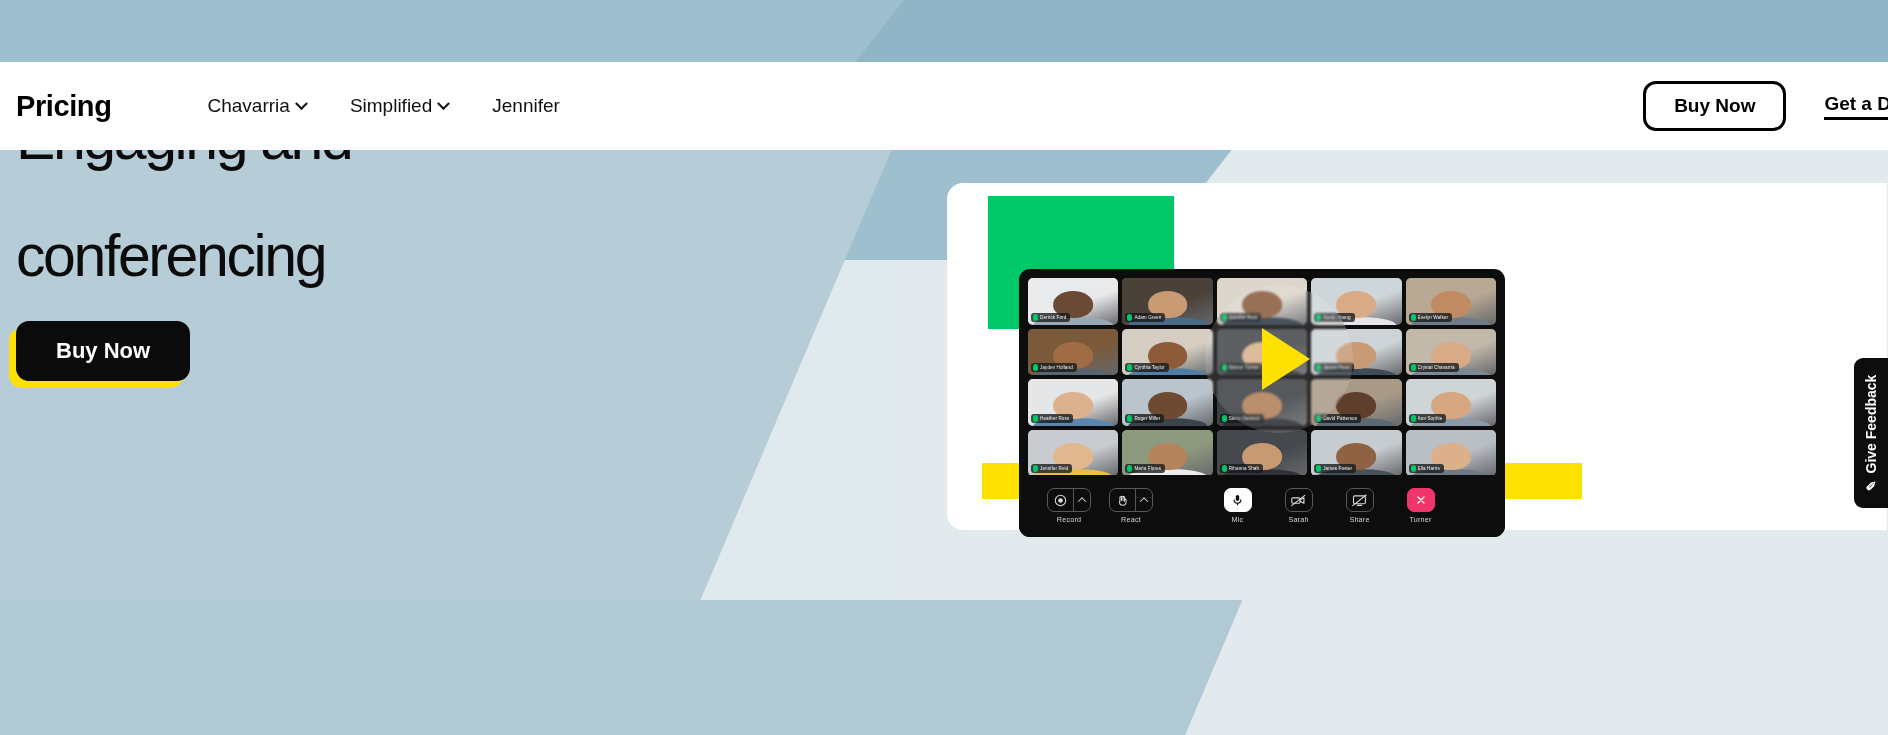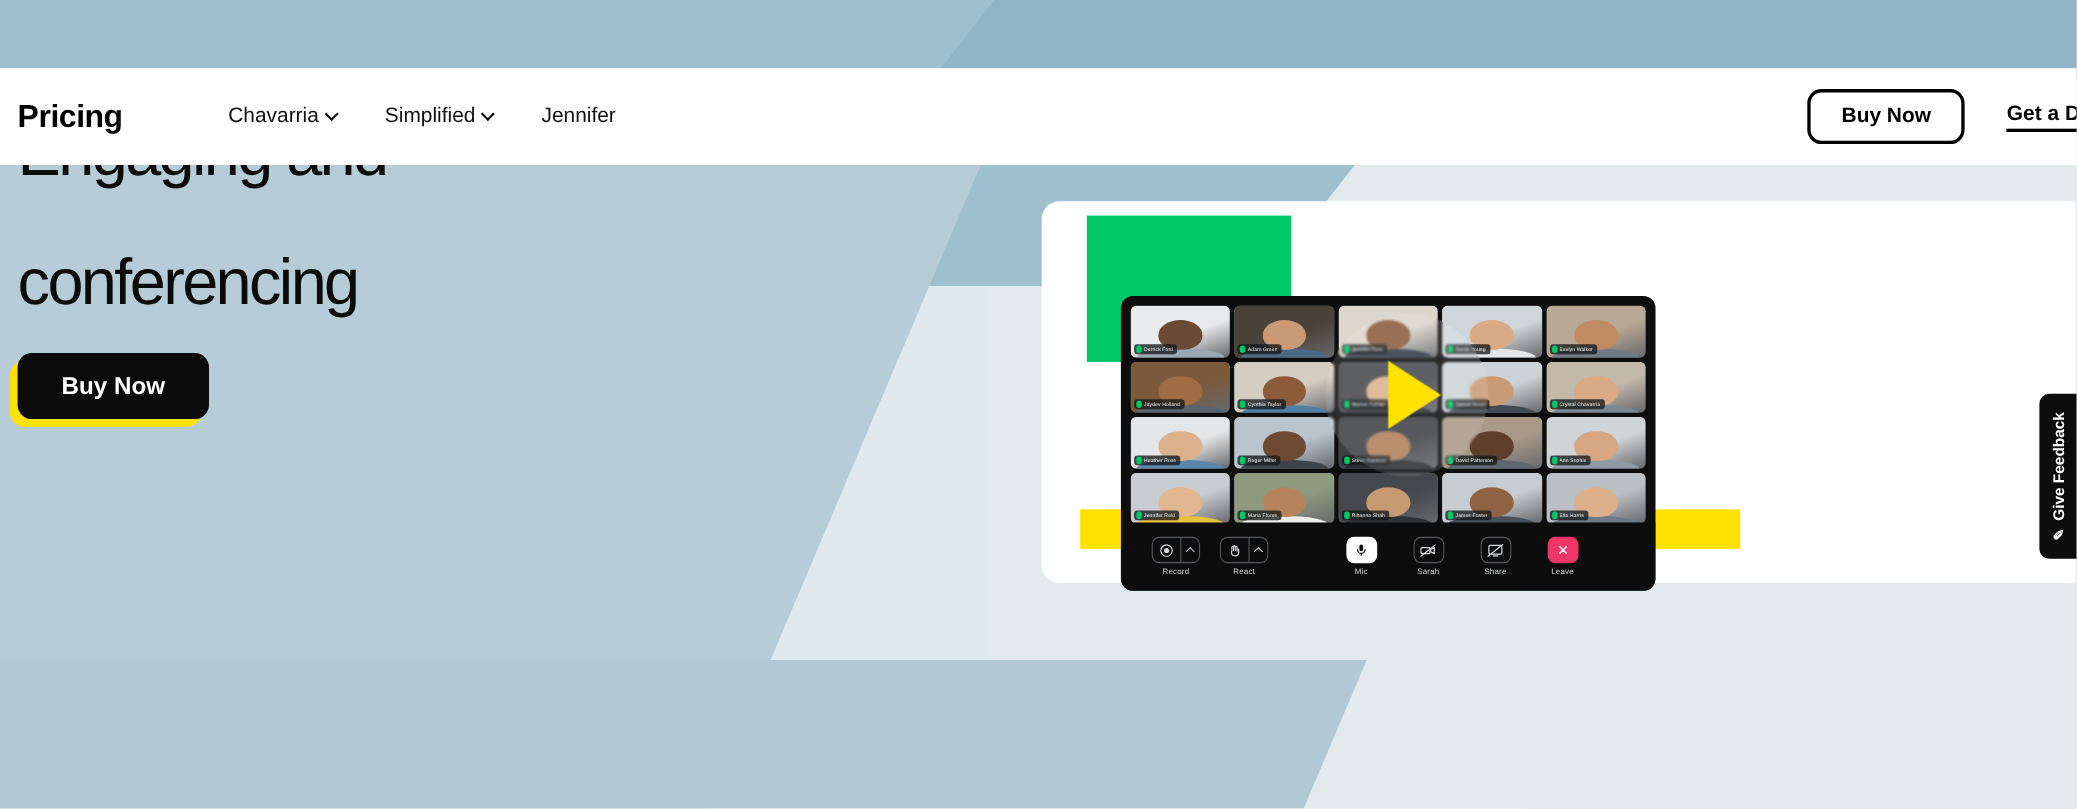--- a/index.html
+++ b/index.html
@@ -530,7 +530,7 @@
                 <path d="M5 5 15 15M15 5 5 15" stroke="#fff" fill="none" stroke-width="2.2" stroke-linecap="round"></path>
               </svg>
             </div>
-            <div class="ctl-label">Leave</div>
+            <div class="ctl-label">Turner</div>
           </div>
         </div>
     </div>

